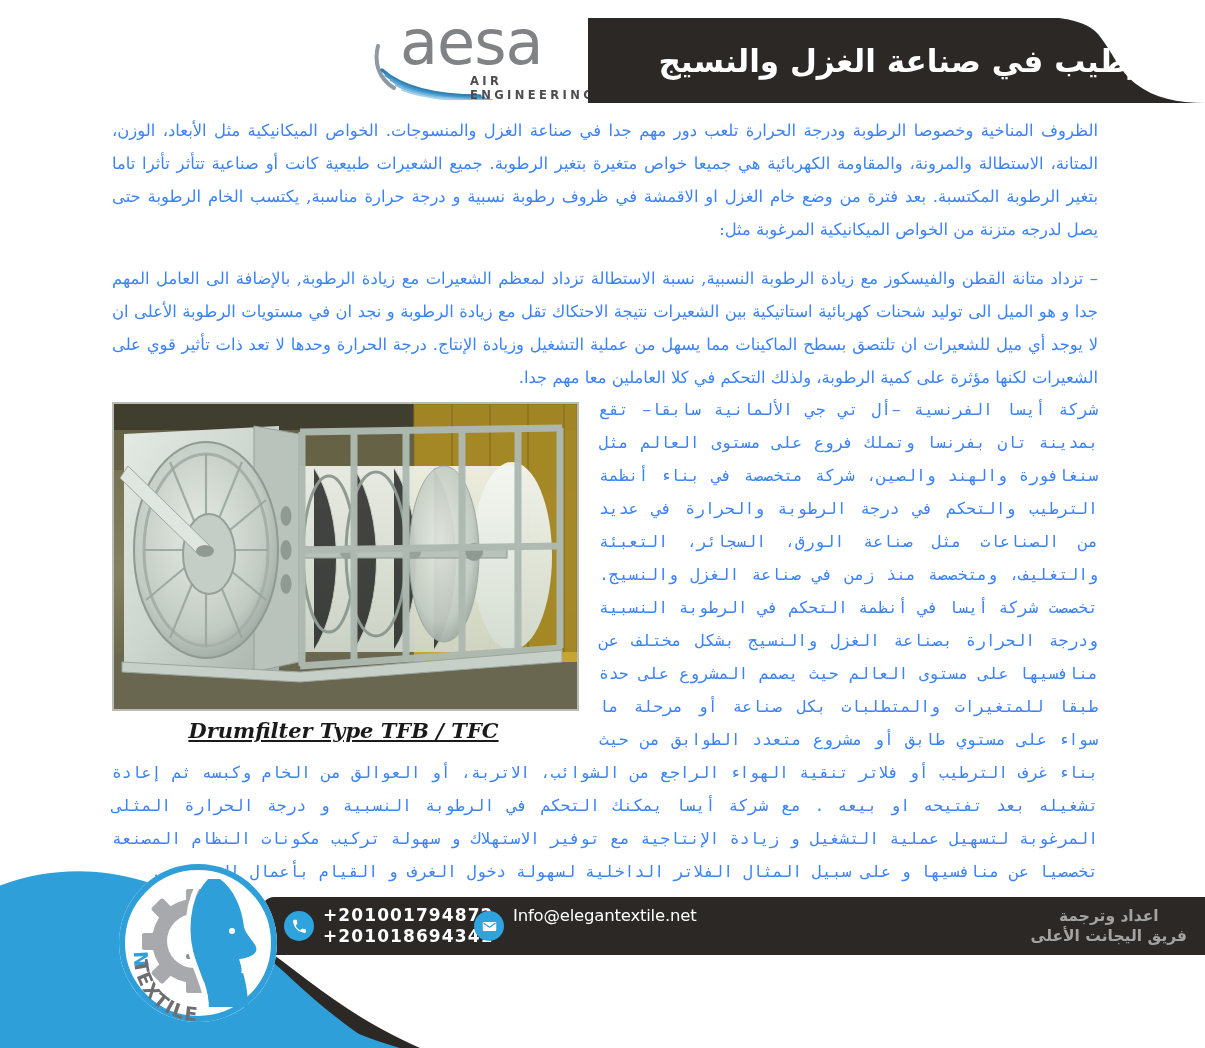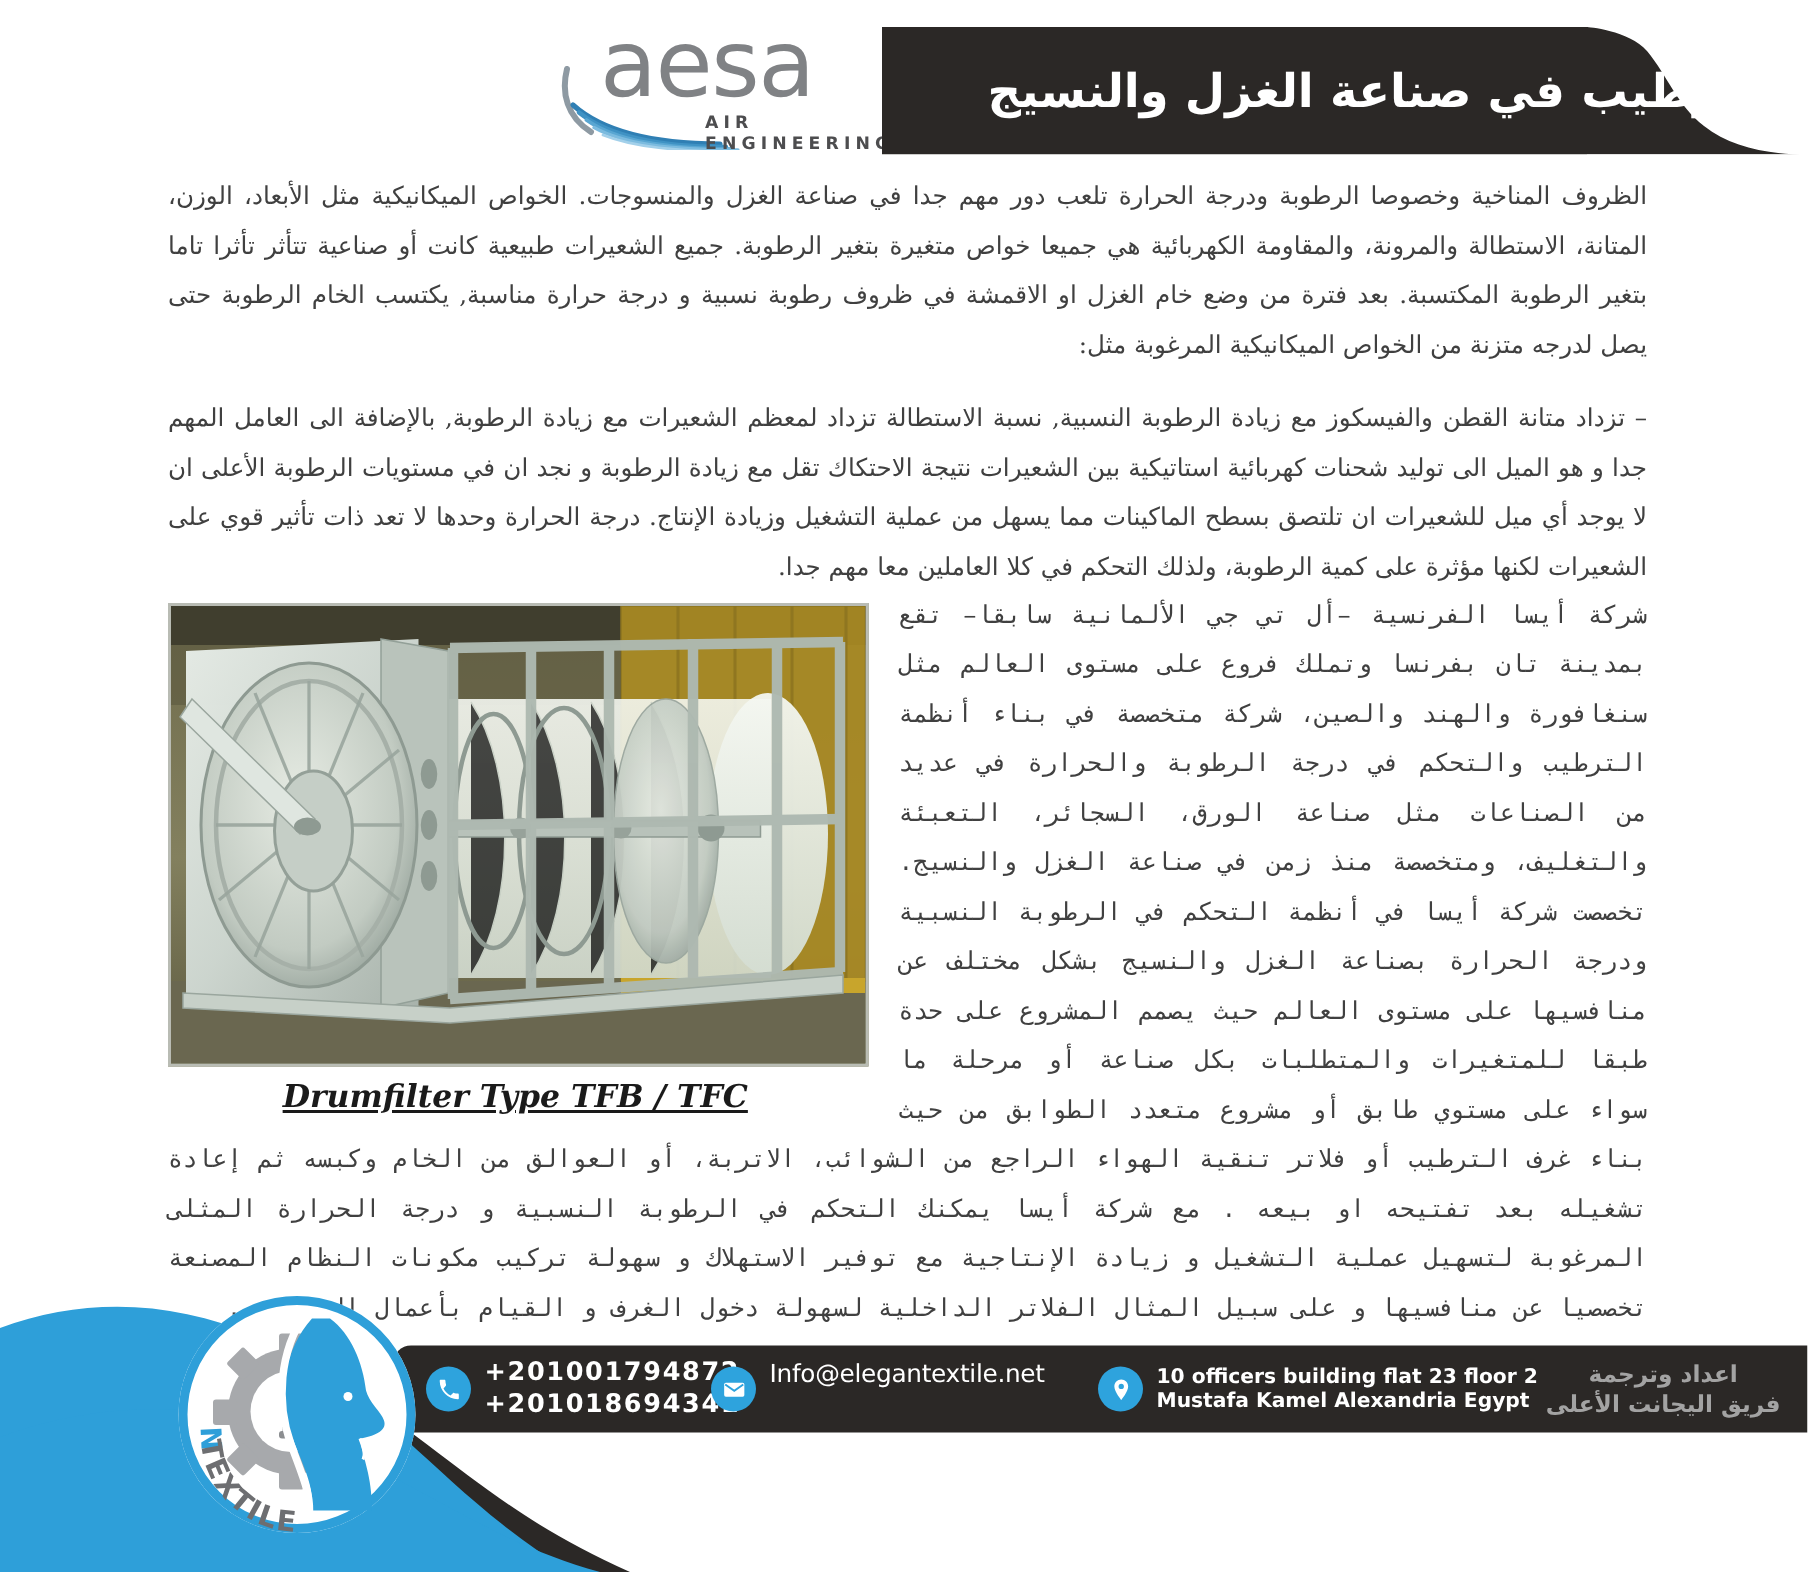--- a/index.html
+++ b/index.html
@@ -98,7 +98,7 @@
     font-family: "DejaVu Serif", "Liberation Serif", serif;
     font-size: 16.4px;
     line-height: 33px;
-    color: #404040;
+    color: #3b82f6;
     text-align: justify;
     margin: 0;
     direction: rtl;

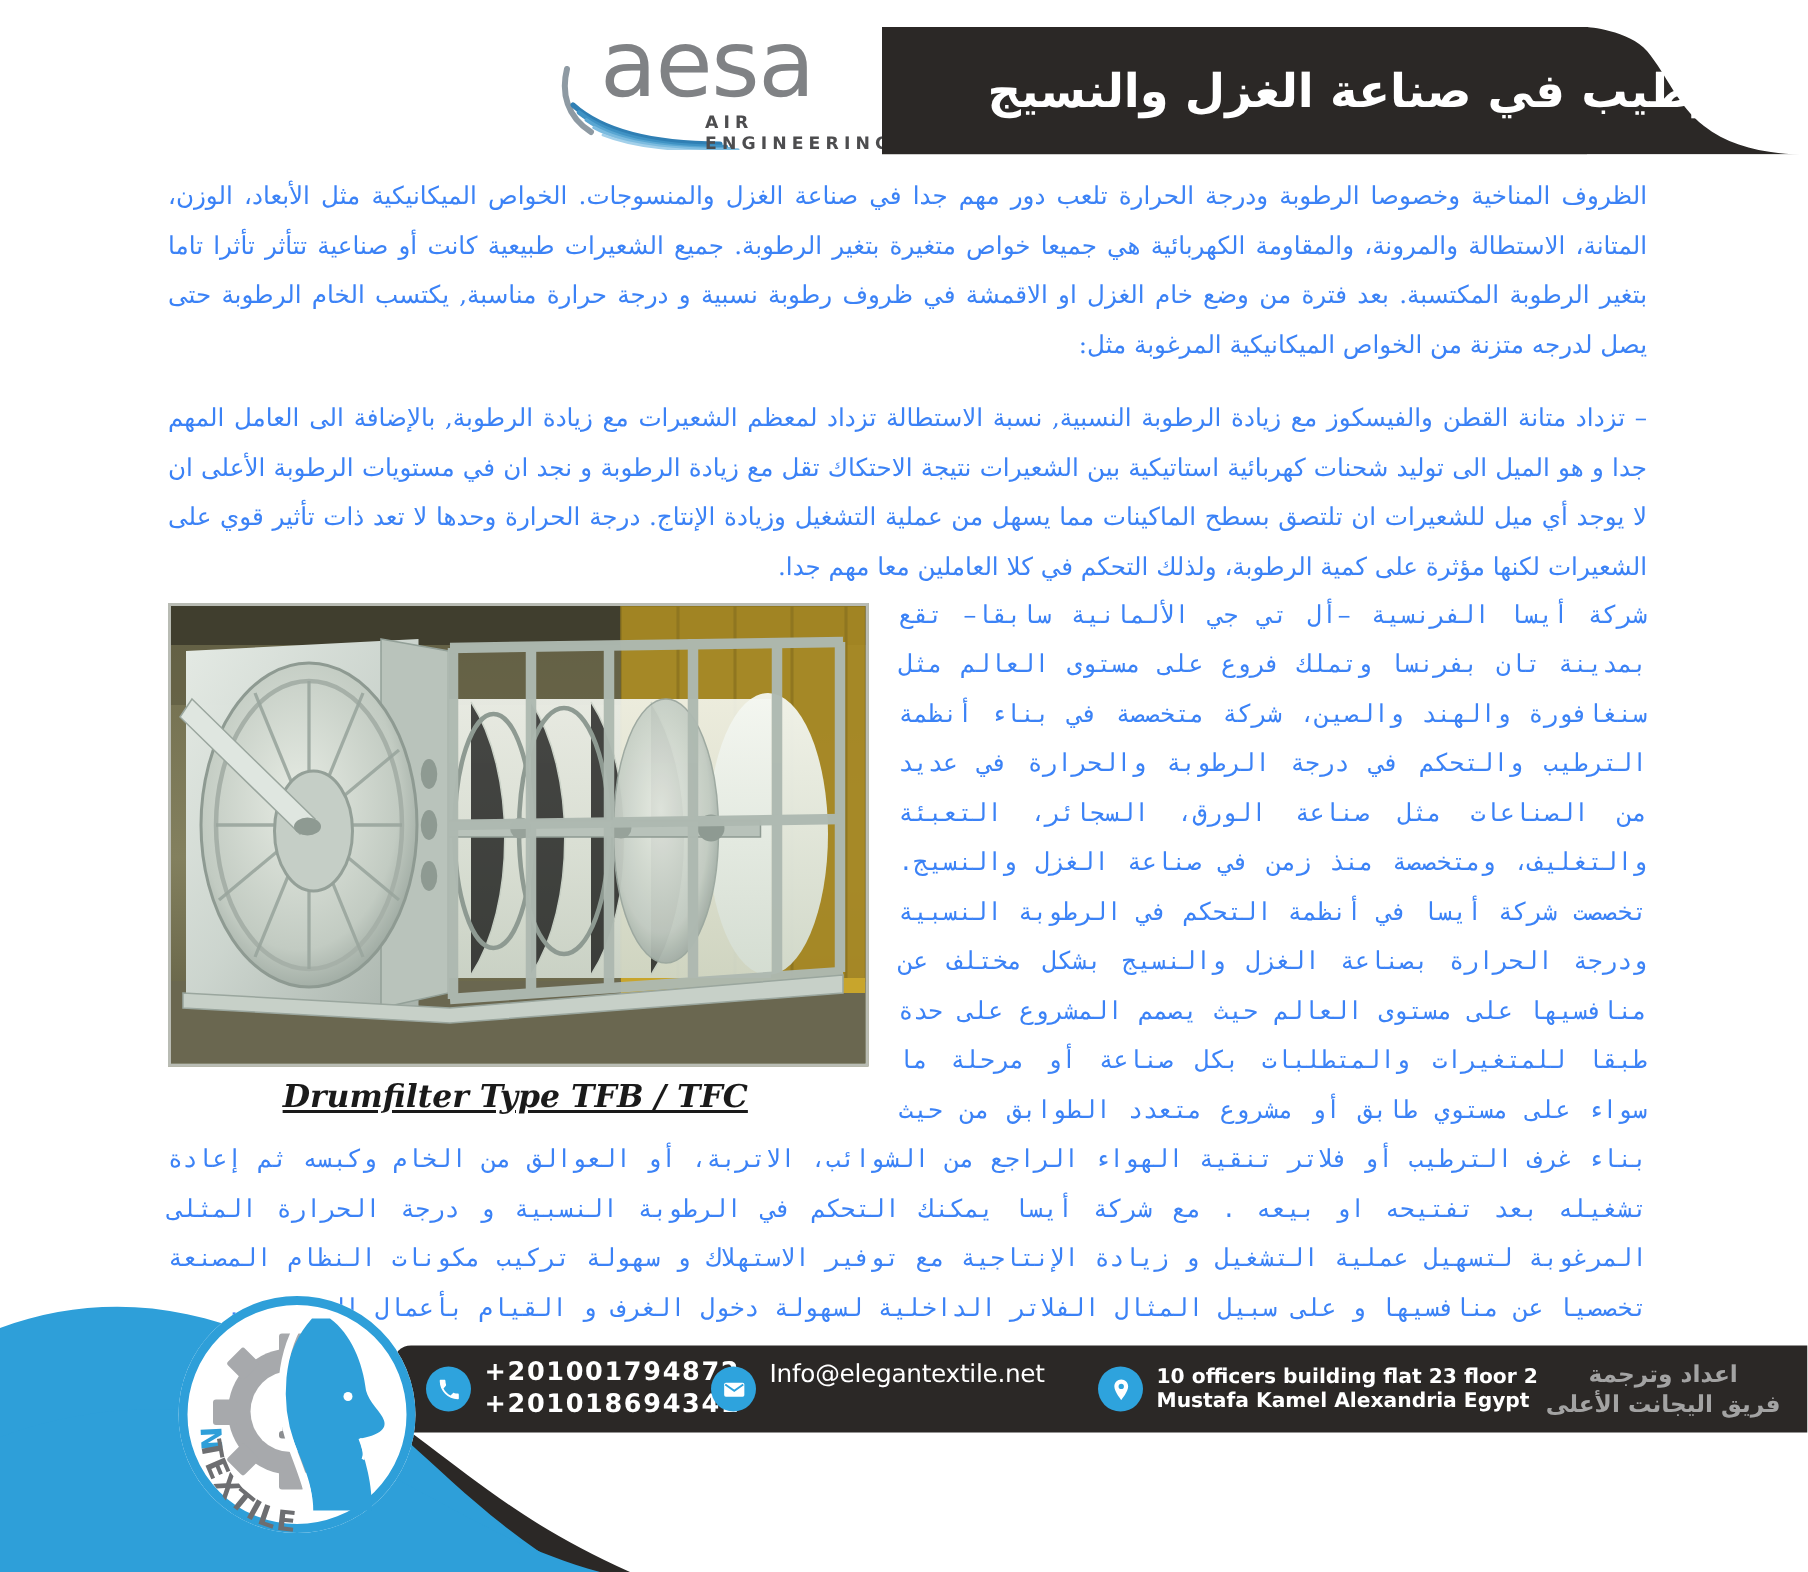--- a/index.html
+++ b/index.html
@@ -387,18 +387,6 @@
     </span>
   </div>
 
-  <div class="contact-group" id="contact-addr">
-    <span class="ic">
-      <svg viewBox="0 0 24 24" width="17" height="17" fill="#ffffff" aria-hidden="true">
-        <path d="M12 2.4c-3.6 0-6.5 2.9-6.5 6.5 0 4.9 6.5 12.7 6.5 12.7s6.5-7.8 6.5-12.7c0-3.6-2.9-6.5-6.5-6.5z"></path>
-        <circle cx="12" cy="8.9" r="2.5" fill="#2ea3dd"></circle>
-      </svg>
-    </span>
-    <span class="contact-lines">
-      <span class="addr-txt">10 officers building flat 23 floor 2</span>
-      <span class="addr-txt">Mustafa Kamel Alexandria Egypt</span>
-    </span>
-  </div>
 
   <div id="credit-block">
     <span>اعداد وترجمة</span>

